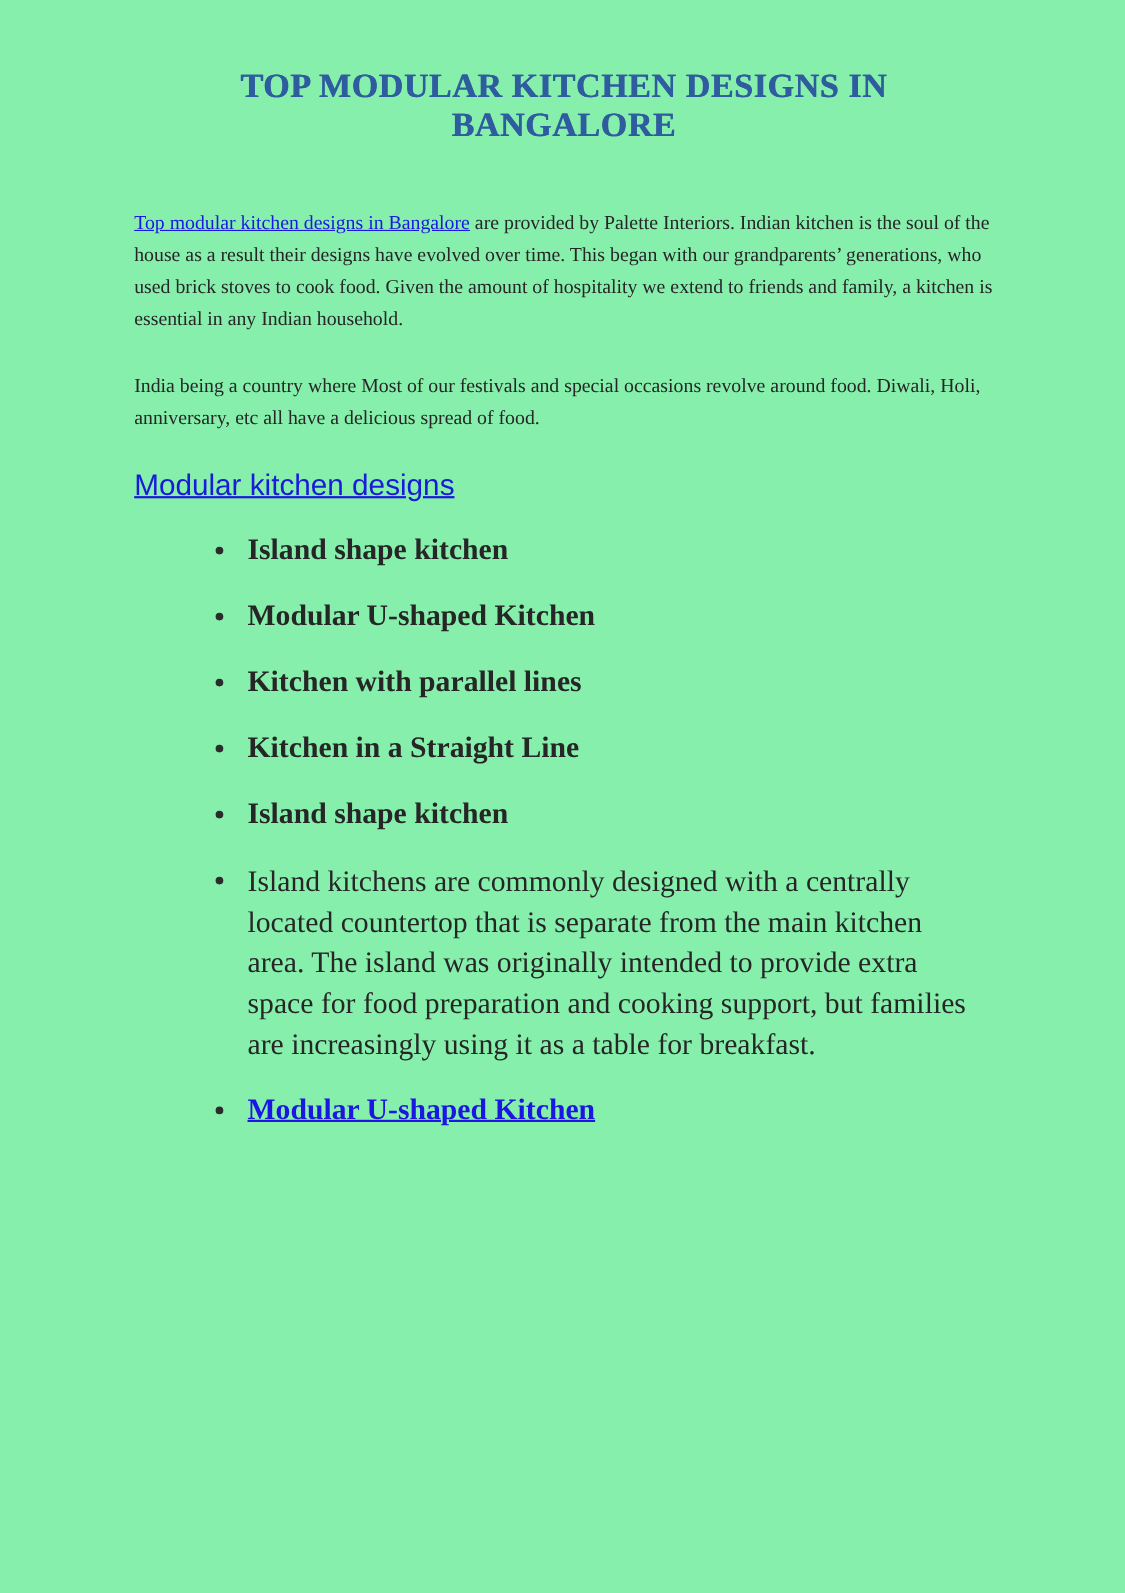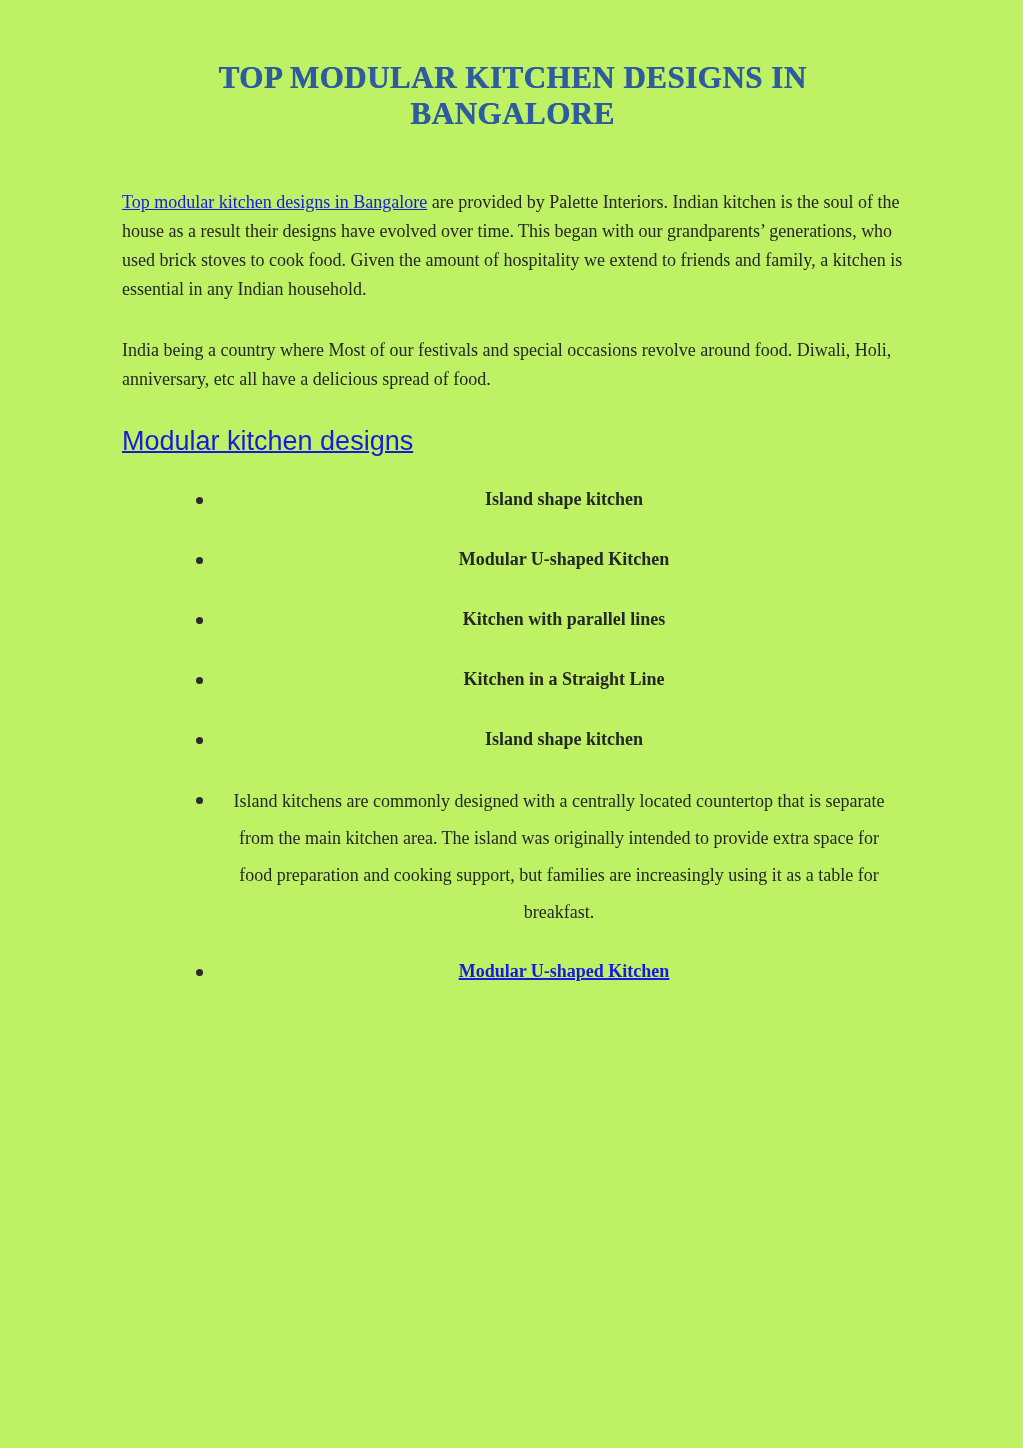--- a/index.html
+++ b/index.html
@@ -8,7 +8,7 @@
     position: relative;
     width: 1023px;
     height: 1448px;
-    background: #bef264;
+    background: #86efac;
     overflow: hidden;
     font-family: "Liberation Serif", serif;
     color: #262626;

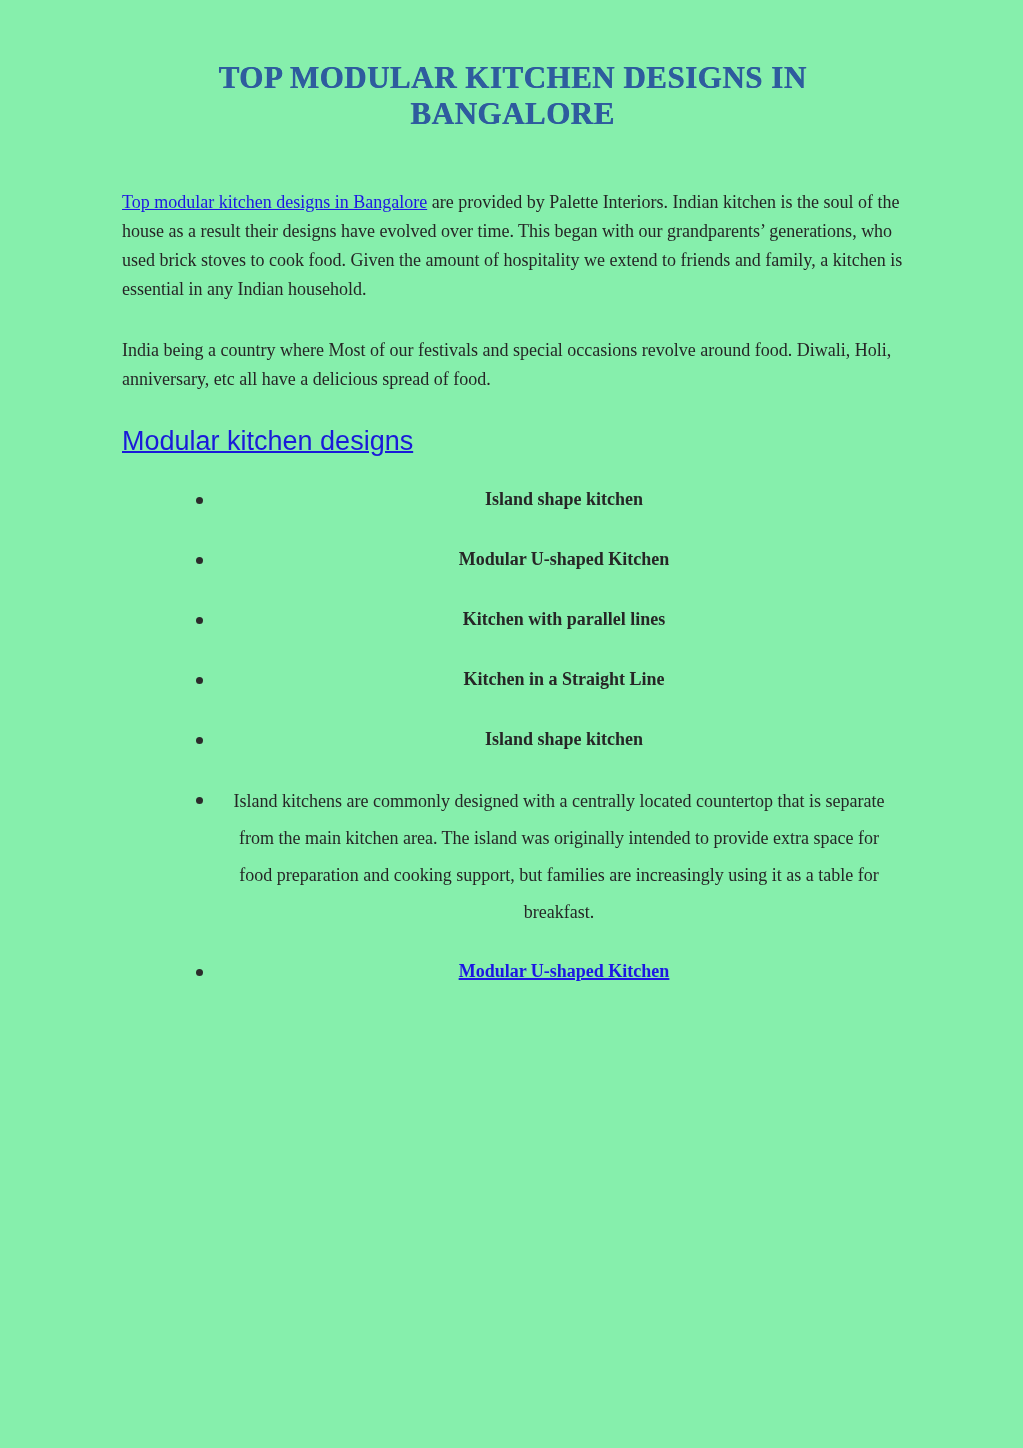--- a/index.html
+++ b/index.html
@@ -55,8 +55,7 @@
   }
   ul.design-list li {
     position: relative;
-    font-size: 18px;
-    text-align: center;
+    font-size: 27px;
   }
   ul.design-list li::before {
     content: "";

